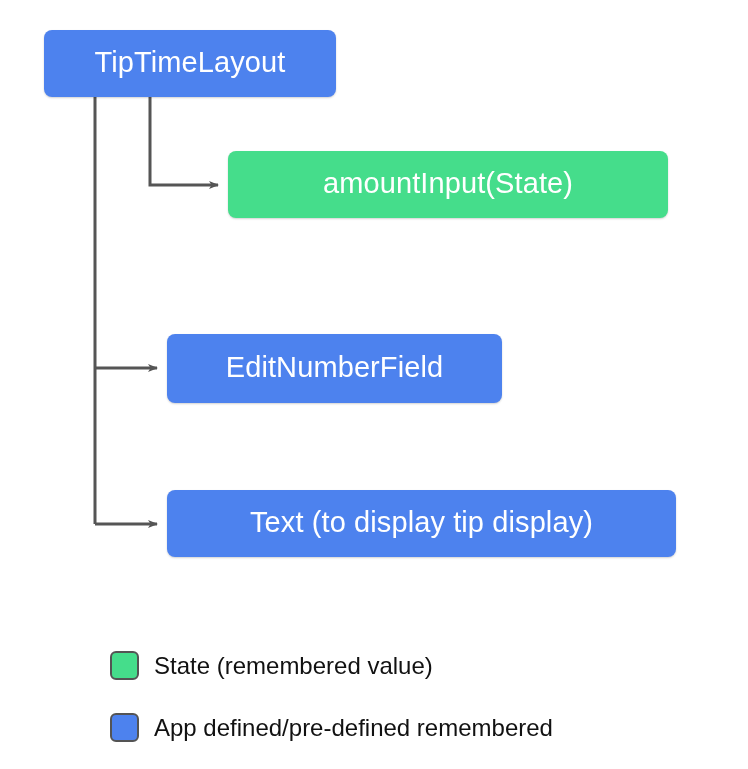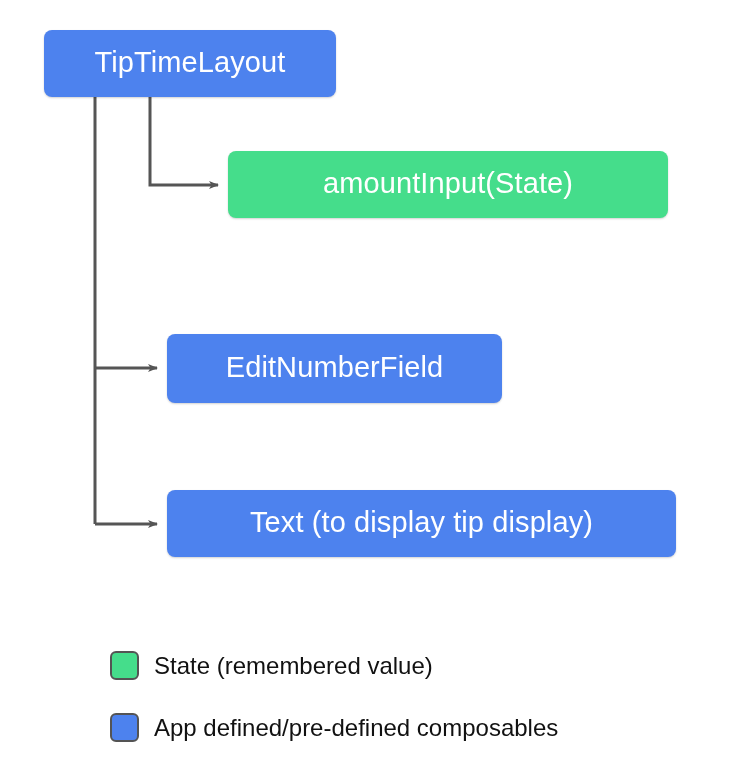--- a/index.html
+++ b/index.html
@@ -163,7 +163,7 @@
     </div>
     <div class="legend-row">
       <span class="legend-swatch" style="background:#4d82ee"></span>
-      <span class="legend-text">App defined/pre-defined composables</span>
+      <span class="legend-text">App defined/pre-defined remembered</span>
     </div>
   </div>
 

